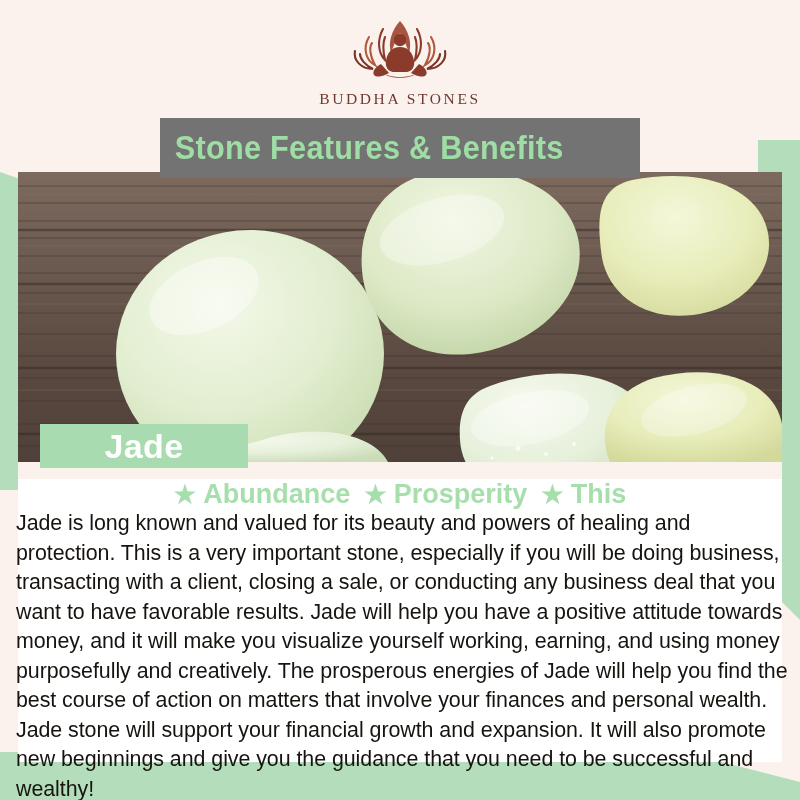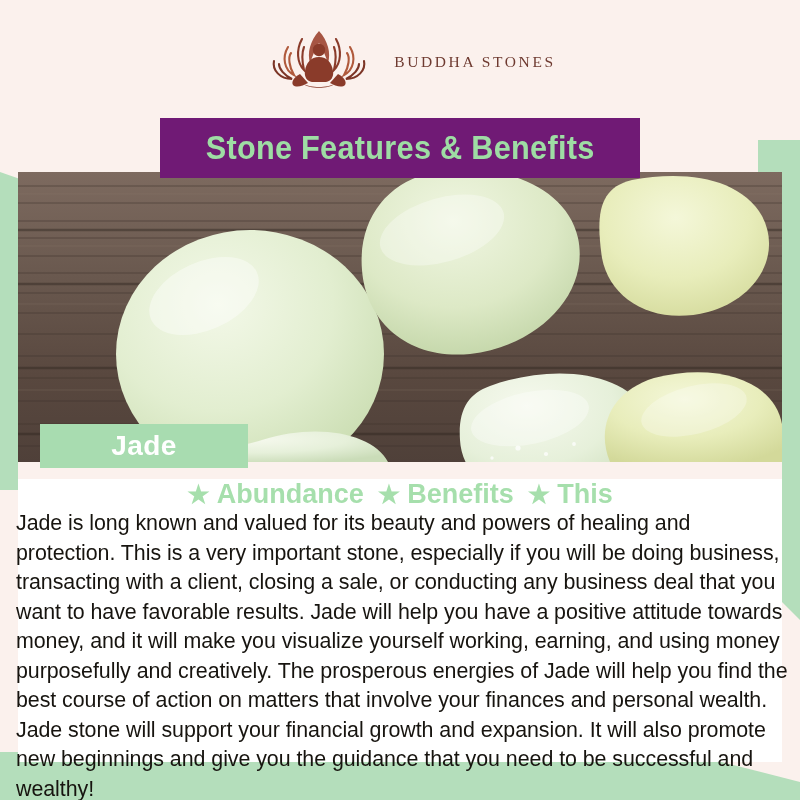--- a/index.html
+++ b/index.html
@@ -41,7 +41,7 @@
   
   #logo-block {
     position:absolute; left:0; top:0; width:800px; height:120px;
-    display:flex; flex-direction:row;
+    display:flex; flex-direction:column;
     align-items:center; justify-content:center;
     background:#fbf1ed;
   }

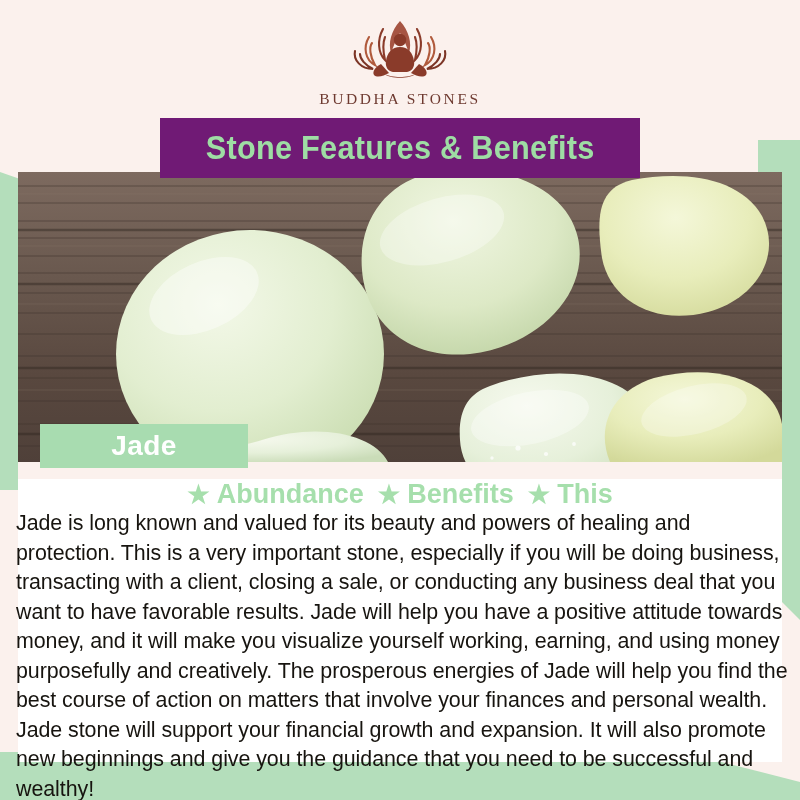--- a/index.html
+++ b/index.html
@@ -58,8 +58,8 @@
   #title-banner {
     position:absolute; left:160px; top:118px;
     width:480px; height:60px;
-    background:#701a75;
-    display:flex; align-items:center; justify-content:center;
+    background:#737373;
+    display:flex; align-items:center; 
     z-index:6;
   }
   #title-text {

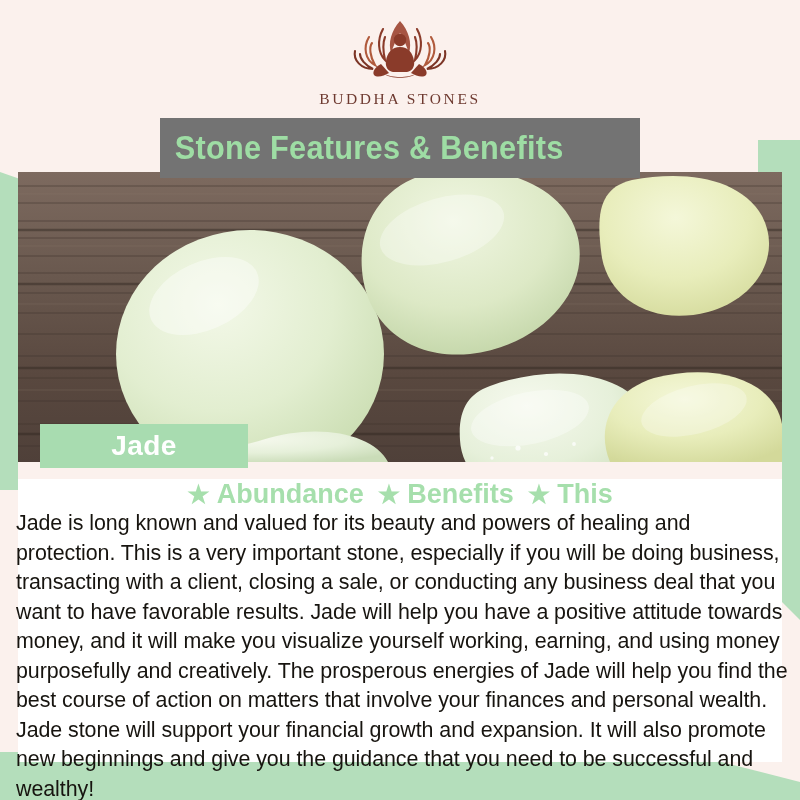--- a/index.html
+++ b/index.html
@@ -89,7 +89,7 @@
     z-index:7;
   }
   #stone-name {
-    color:#ffffff; font-size:28px; font-weight:bold;
+    color:#ffffff; font-size:34px; font-weight:bold;
     letter-spacing:0.4px;
   }
 

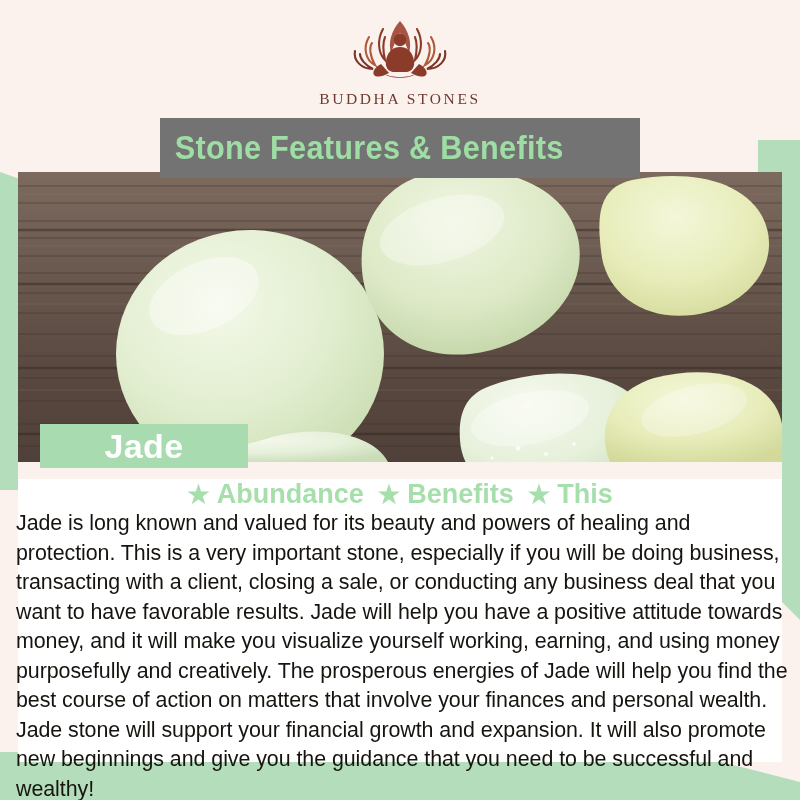--- a/index.html
+++ b/index.html
@@ -256,7 +256,7 @@
     </span>
     <span class="kw">
       <span class="star">★</span>
-      <span>Benefits</span>
+      <span>Prosperity</span>
     </span>
     <span class="kw">
       <span class="star">★</span>

